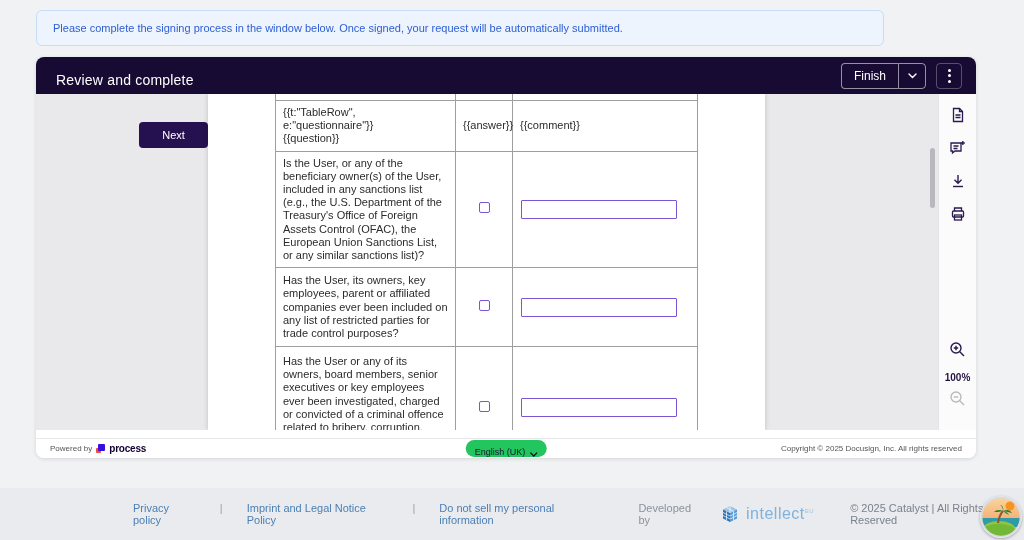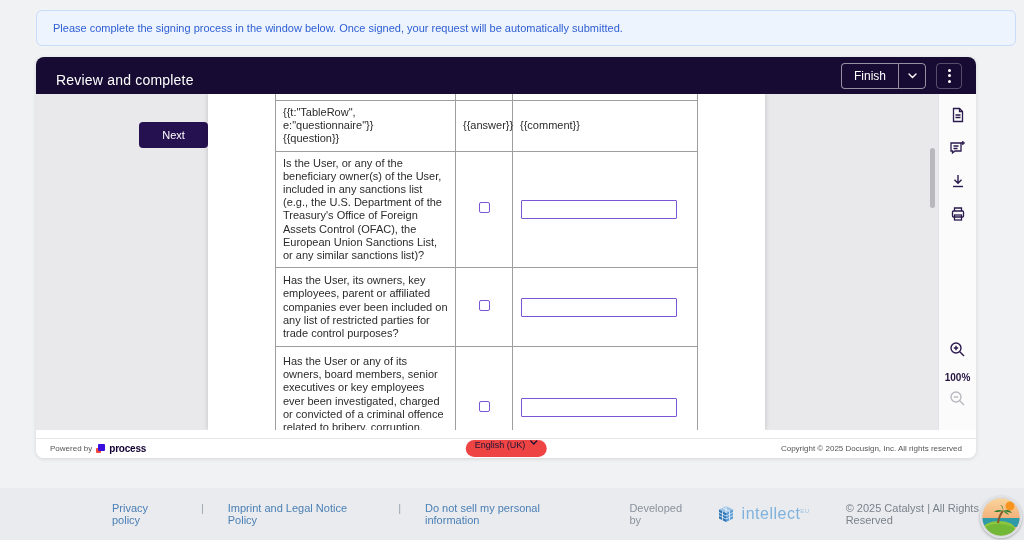--- a/index.html
+++ b/index.html
@@ -8,7 +8,7 @@
 
   
   .banner {
-    position:absolute; left:36px; top:10px; width:980px; height:36px;
+    position:absolute; left:36px; top:10px; width:848px; height:36px;
     background:#eef4fe; border:1px solid #c9dcf8; border-radius:6px;
     display:flex; align-items:center; padding-left:16px;
     font-size:11px; color:#2d5ed3;

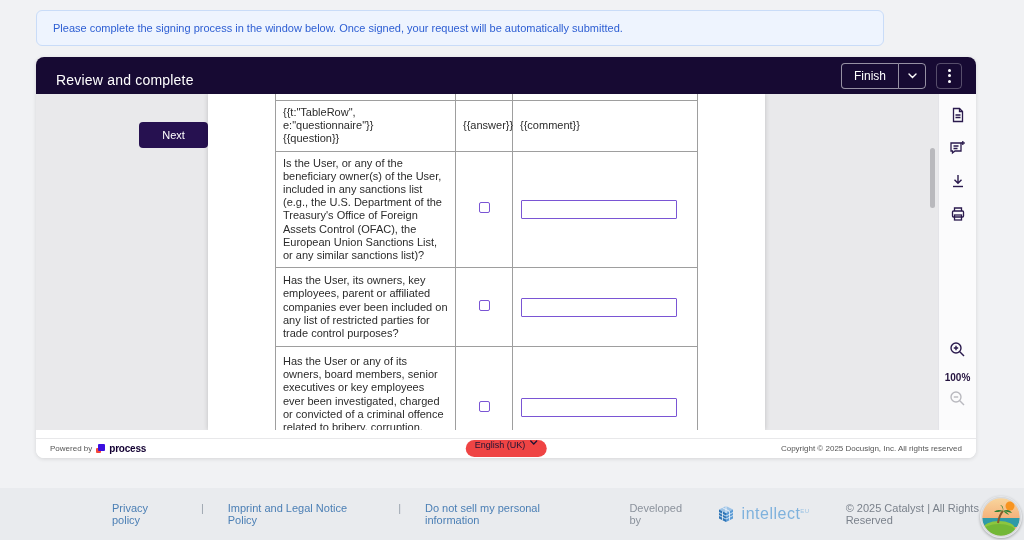--- a/index.html
+++ b/index.html
@@ -110,8 +110,8 @@
   .ds-brand { font-size:10px; font-weight:700; color:#130032; letter-spacing:-.2px; }
   .lang-pill {
     position:absolute; left:50%; transform:translateX(-50%);
-    background:#ef4444; border-radius:10px; height:17px; padding:0 9px;
-    display:flex; align-items:flex-start; gap:4px; font-size:9px; color:#1c1433; cursor:pointer;
+    background:#22c55e; border-radius:10px; height:17px; padding:0 9px;
+    display:flex; align-items:flex-end; gap:4px; font-size:9px; color:#1c1433; cursor:pointer;
     border:none; font-family:"Liberation Sans", sans-serif;
   }
   .ds-copy { margin-left:auto; font-size:8px; color:#555; }

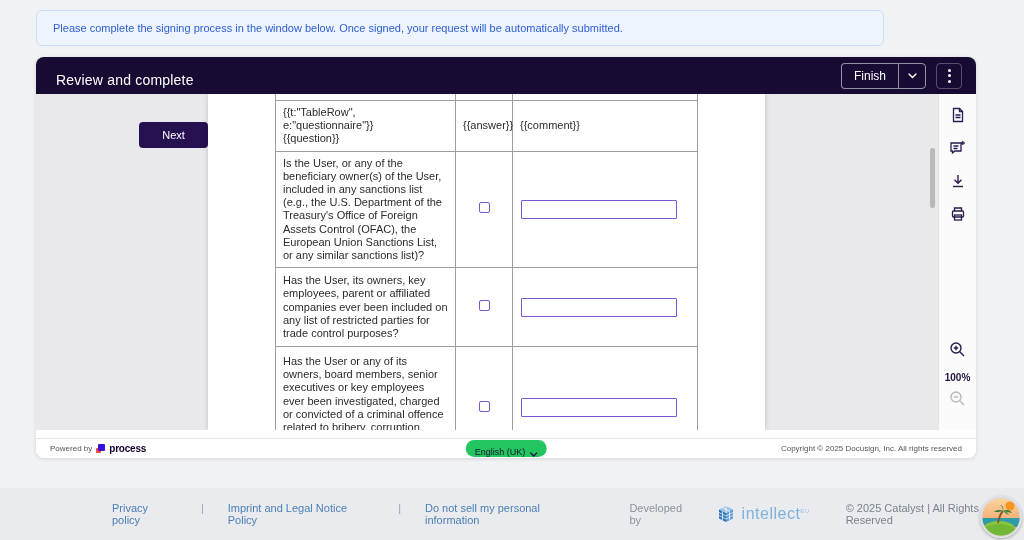--- a/index.html
+++ b/index.html
@@ -122,7 +122,7 @@
     background:#e9ebee; display:flex; align-items:center; padding:0 0 0 112px;
     font-size:11px;
   }
-  .foot-links { display:flex; gap:24px; }
+  .foot-links { display:flex; gap:24px;margin-left:21px; }
   .foot-links a { color:#4b7fb5; text-decoration:none; cursor:pointer; }
   .foot-sep { color:#9aa3ad; }
   .dev-by { margin-left:38px; color:#8b929c; display:flex; align-items:center; gap:25px; }

